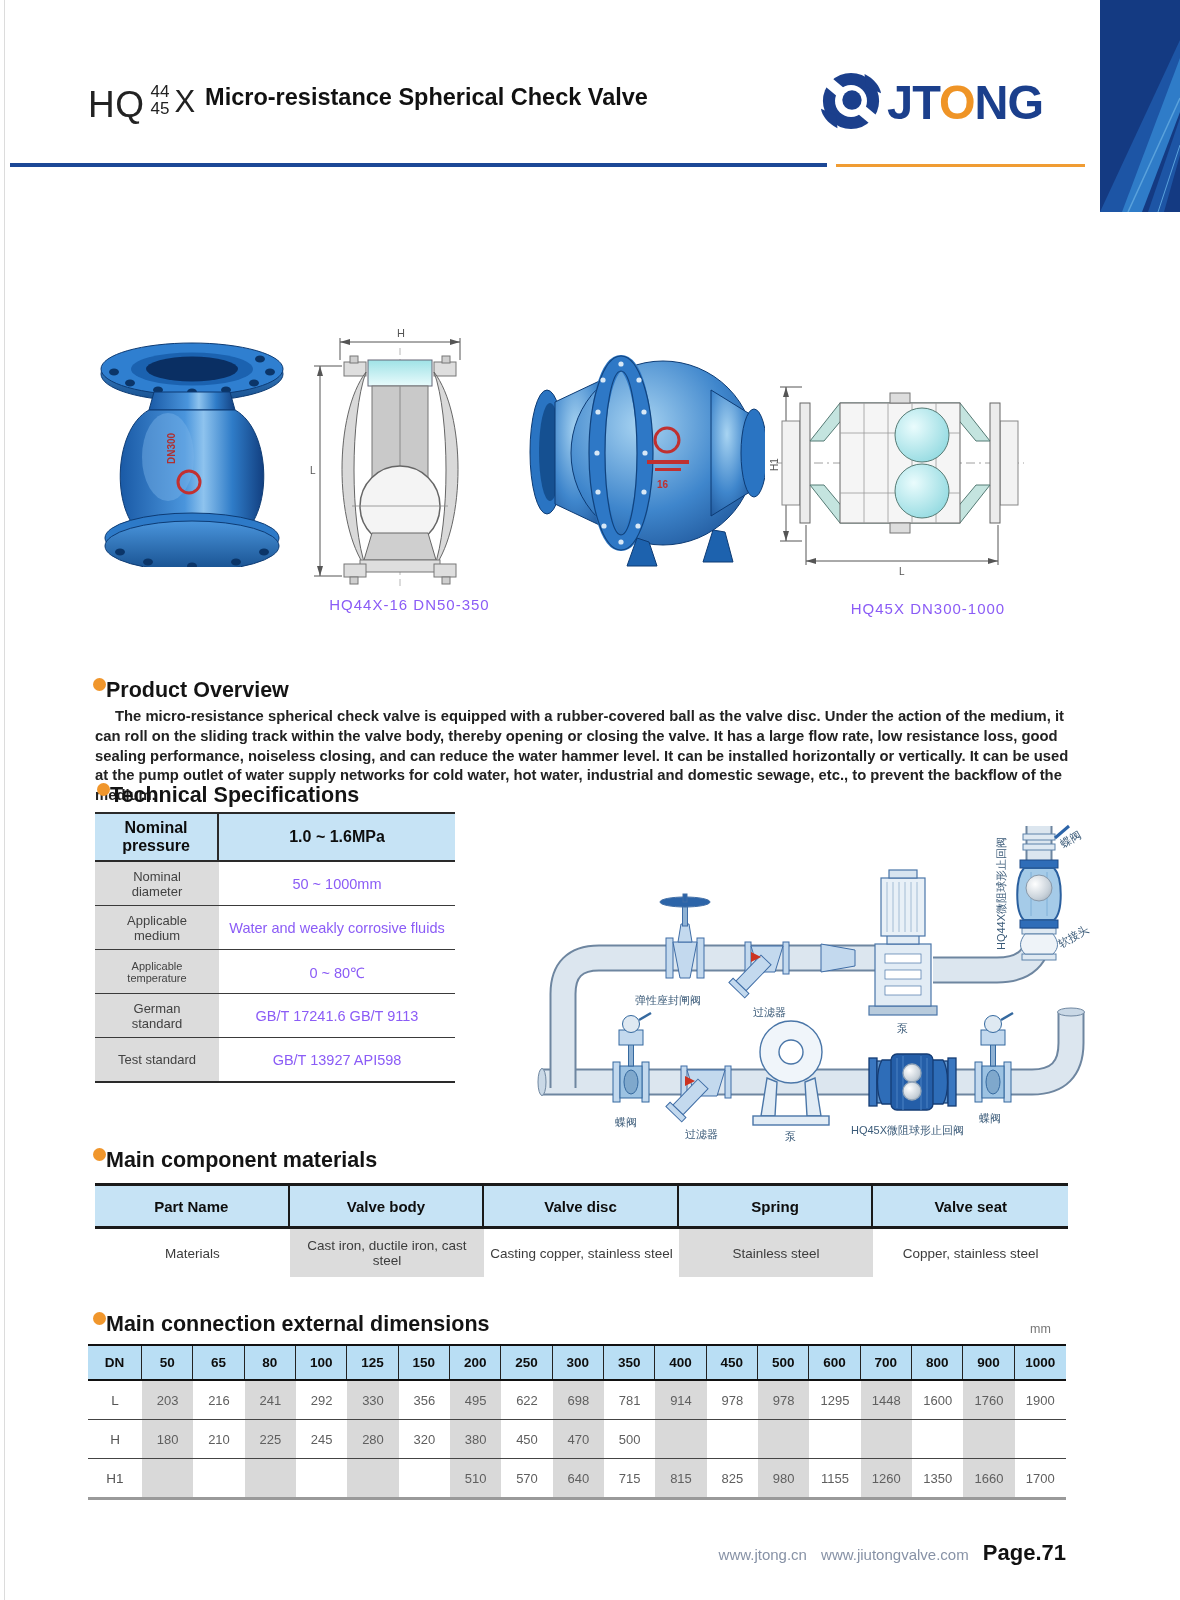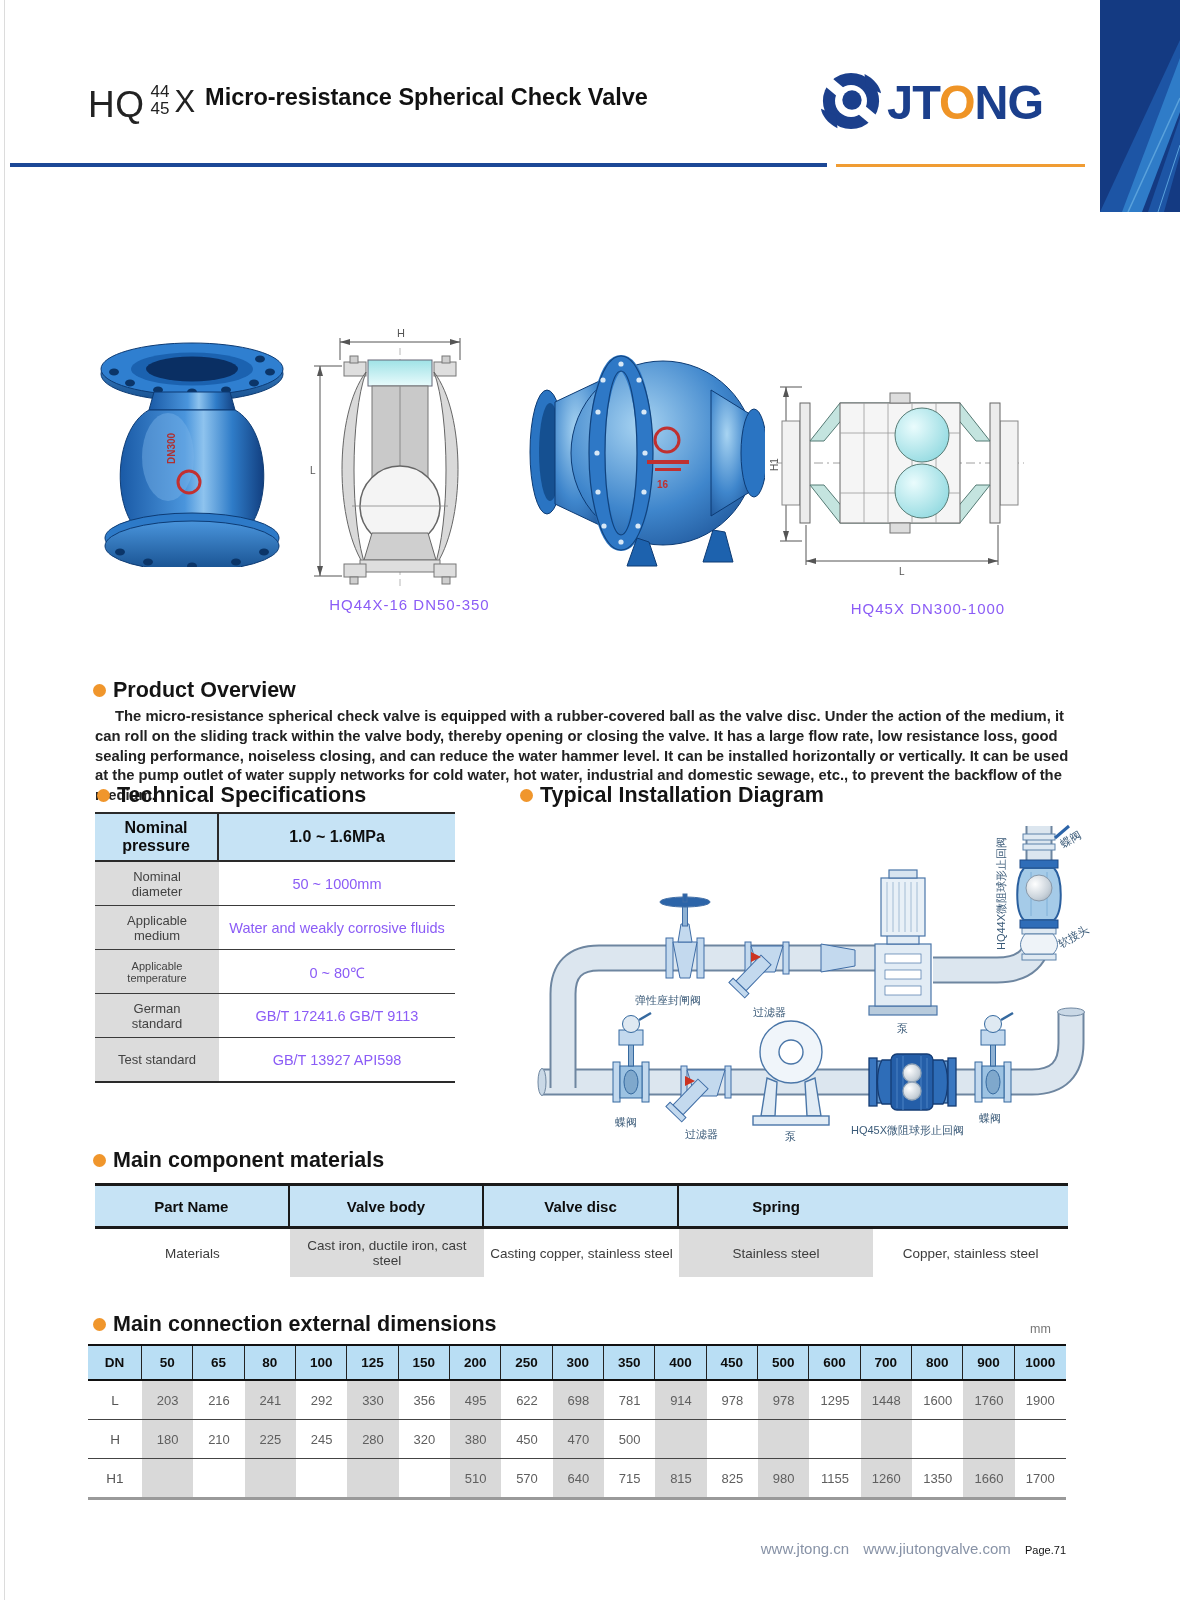--- a/index.html
+++ b/index.html
@@ -27,7 +27,7 @@
   .caption{position:absolute;font-size:15px;color:#8b5cf6;letter-spacing:1px;text-align:center;}
 
   
-  .sec-head{position:absolute;display:flex;align-items:center;gap:7px;font-size:21.5px;
+  .sec-head{position:absolute;display:flex;align-items:flex-start;font-size:21.5px;
             font-weight:700;color:#141414;}
   .bullet{width:13px;height:13px;border-radius:50%;background:#f0962c;flex:none;}
 

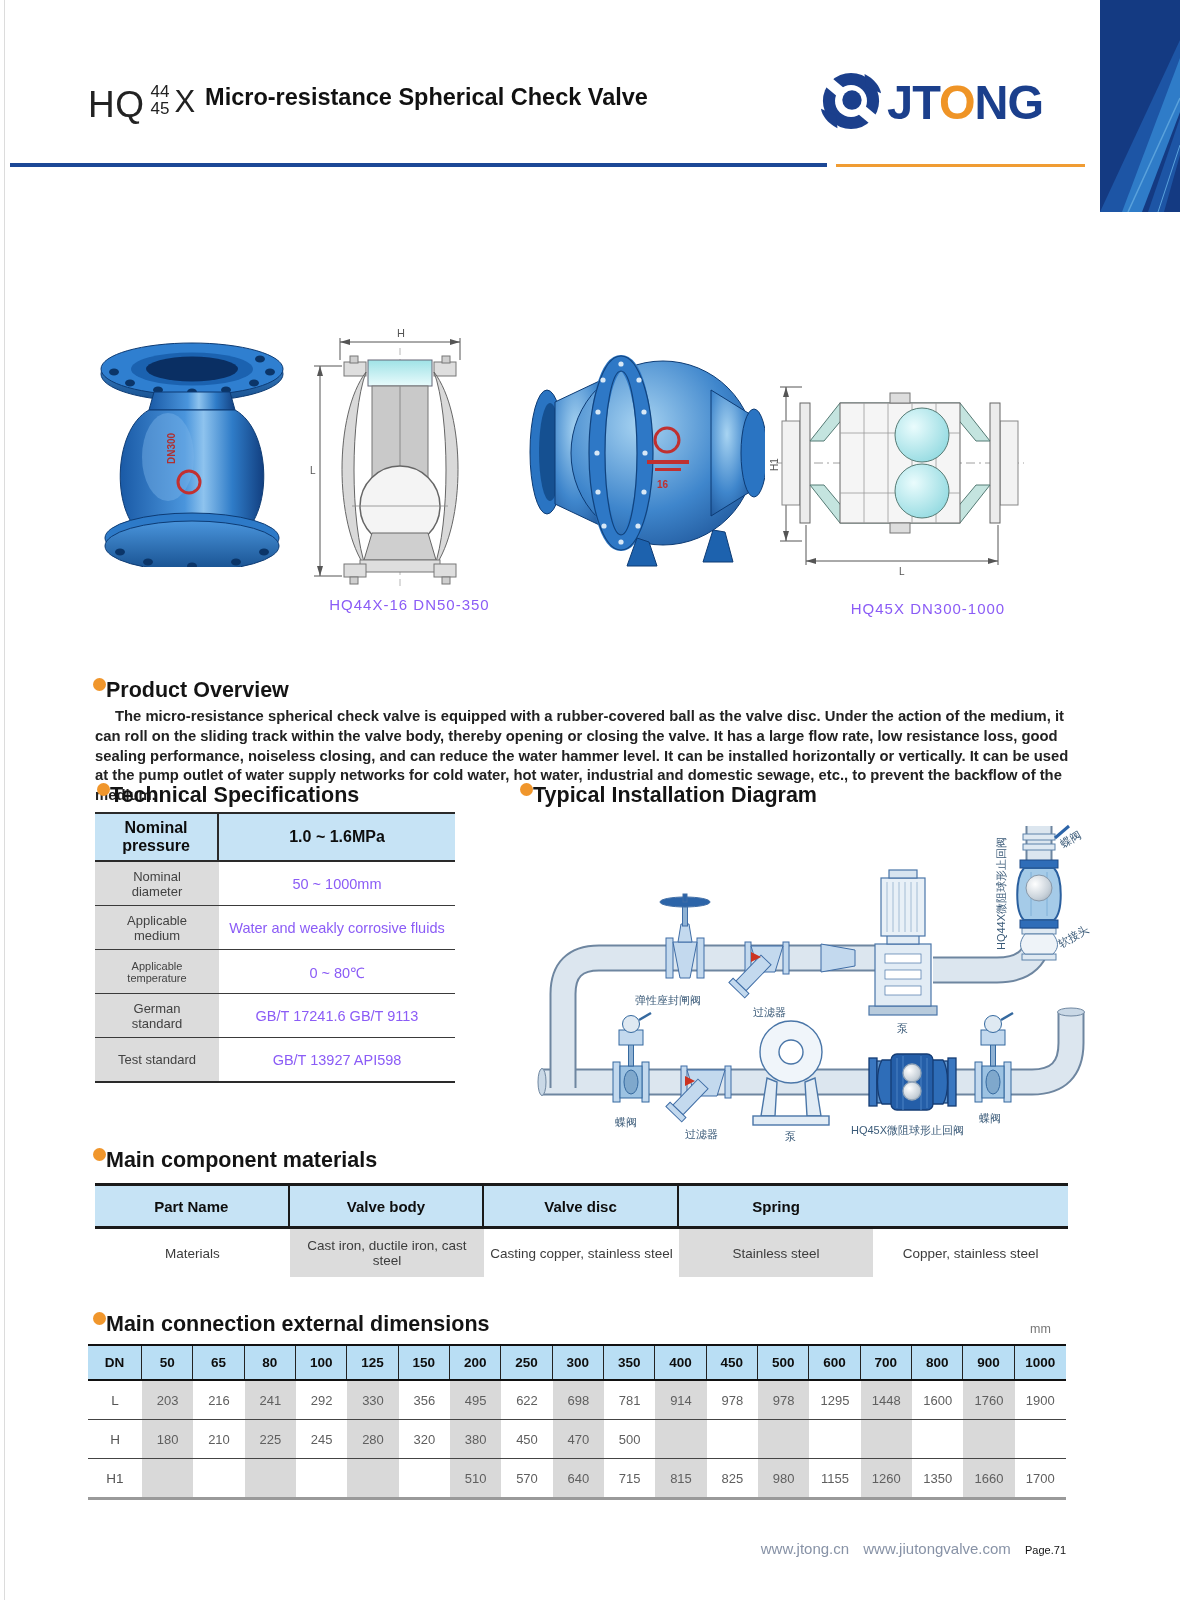--- a/index.html
+++ b/index.html
@@ -343,10 +343,6 @@
       </div>
     </div>
 
-  <div class="sec-head" style="left:520px;top:783px;">
-    <span class="bullet"></span>
-    <span>Typical Installation Diagram</span>
-  </div>
 
   <svg class="install-svg" width="560" height="322" viewBox="0 0 560 322">
     <defs>

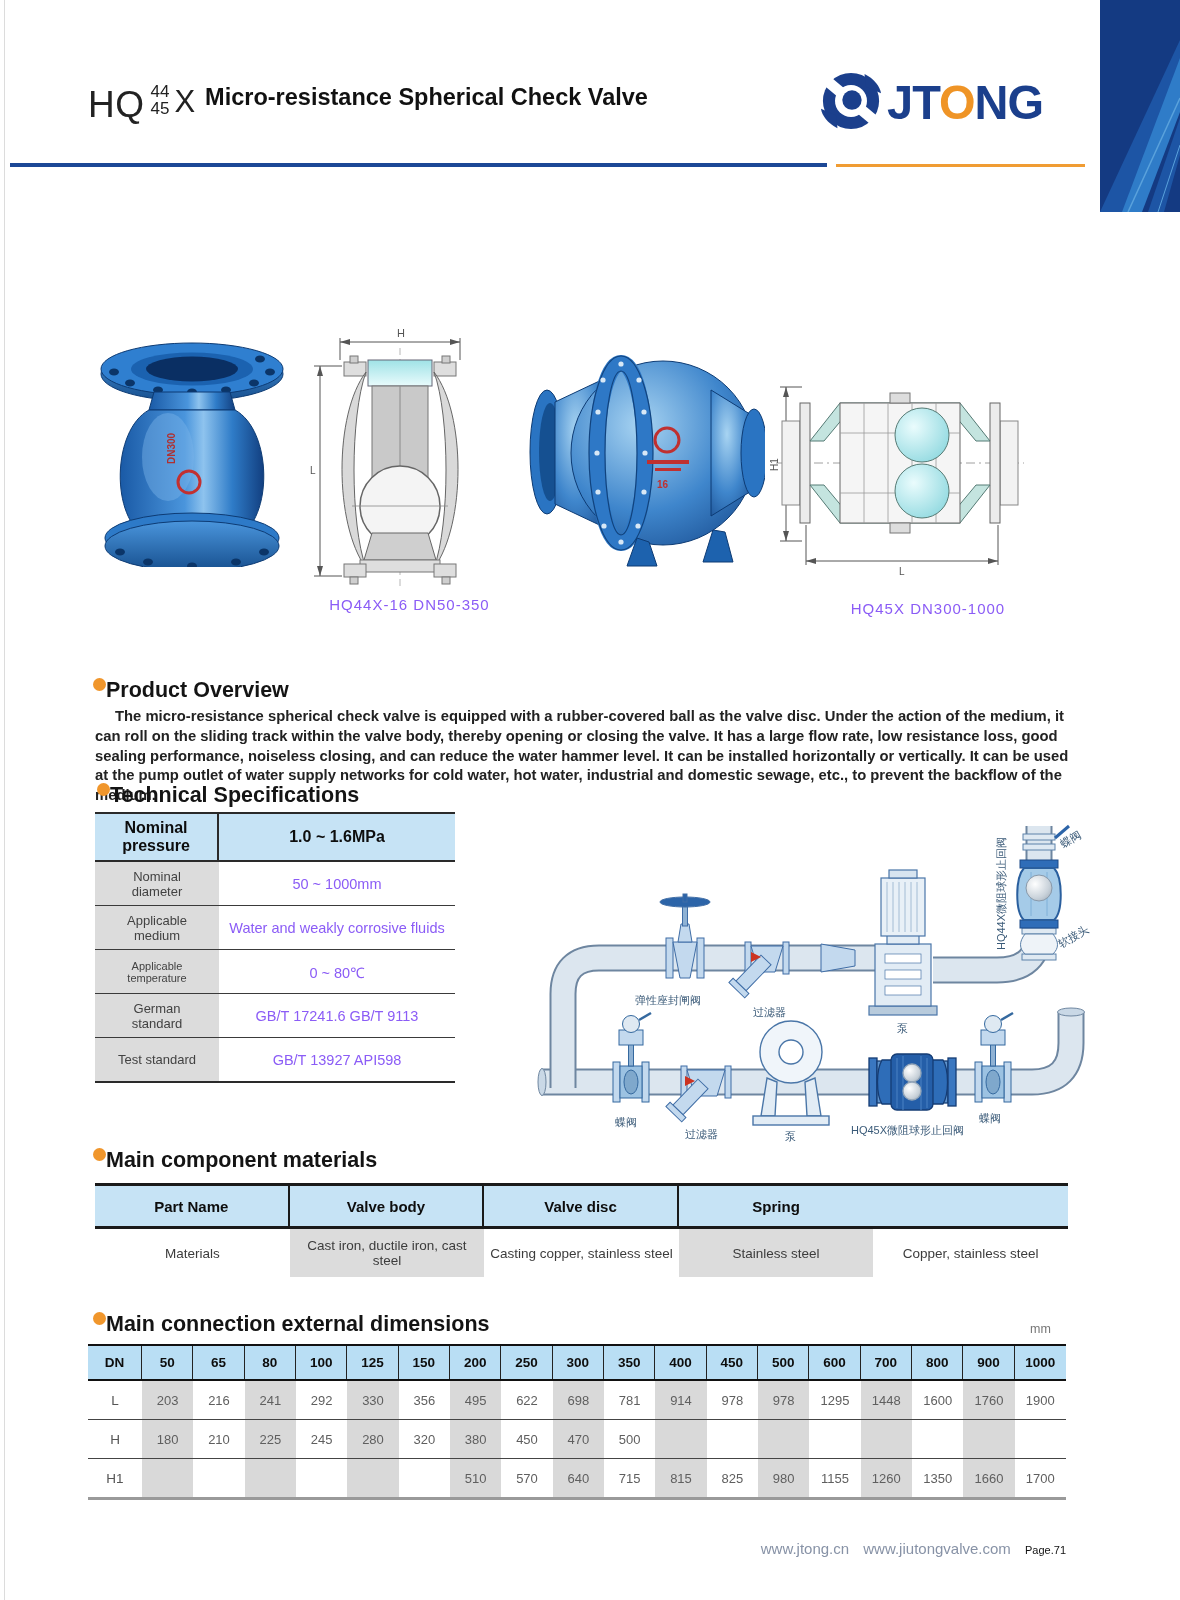--- a/index.html
+++ b/index.html
@@ -502,6 +502,7 @@
         <div class="mat-h">Valve body</div>
         <div class="mat-h">Valve disc</div>
         <div class="mat-h">Spring</div>
+        <div class="mat-h">Valve seat</div>
       </div>
     <div class="mat-row">
         <div class="mat-c">Materials</div>

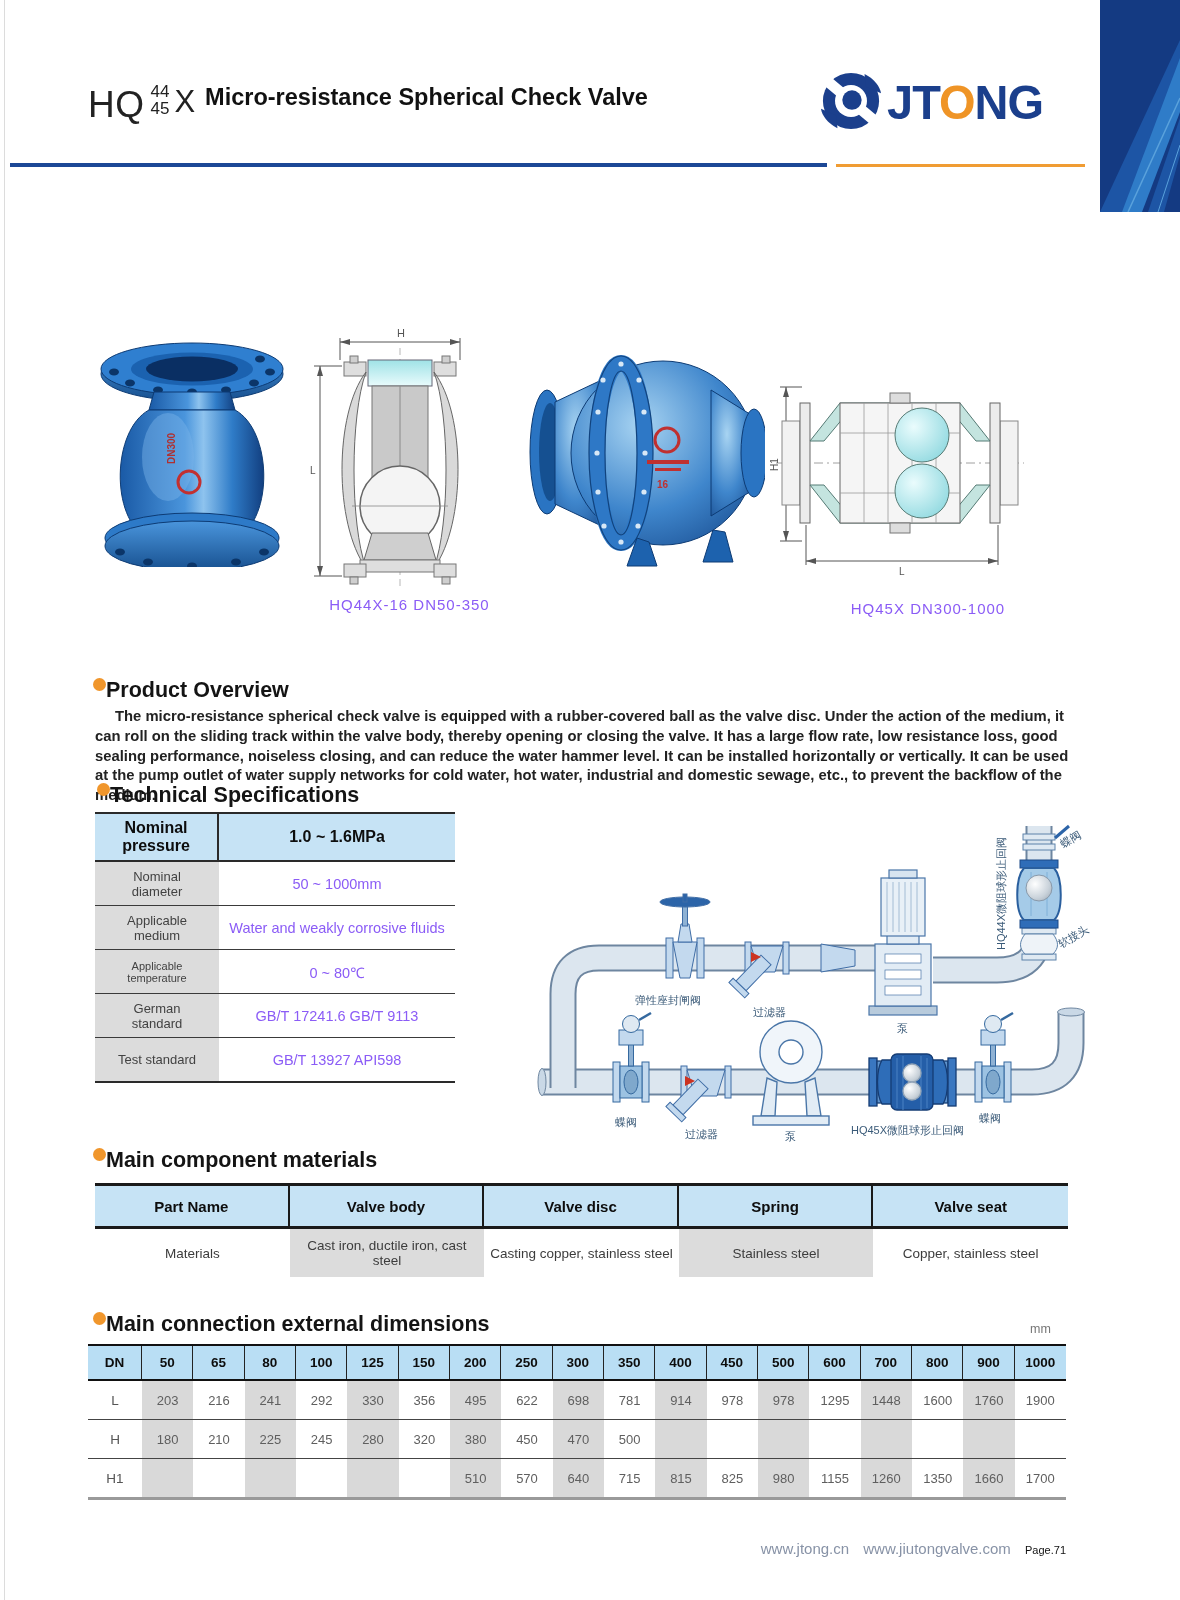--- a/index.html
+++ b/index.html
@@ -83,7 +83,7 @@
   
   .footer{position:absolute;top:1540px;left:0;width:1066px;text-align:right;font-size:15px;color:#8792a6;}
   .footer .sep{display:inline-block;width:10px;}
-  .page-num{color:#111;font-weight:400;font-size:11px;margin-left:10px;}
+  .page-num{color:#111;font-weight:700;font-size:22px;margin-left:10px;}
 </style>
 </head>
 <body>

